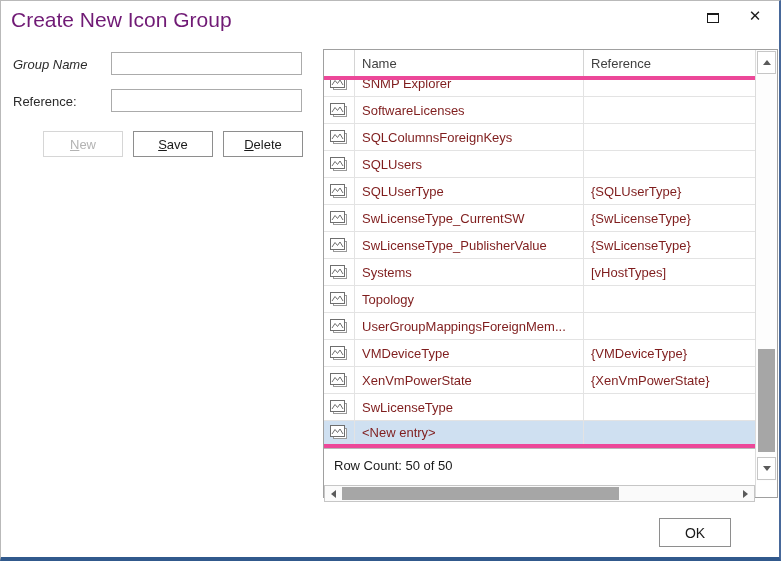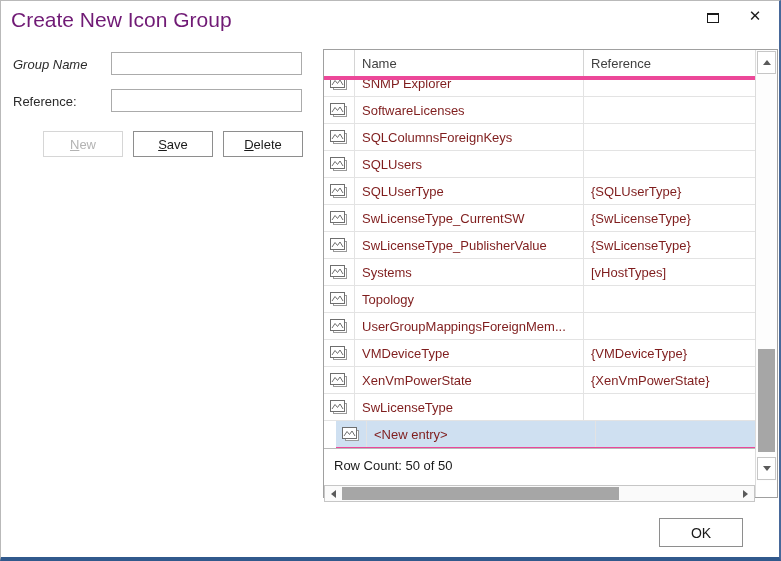--- a/index.html
+++ b/index.html
@@ -59,7 +59,7 @@
   .cell-icon{width:31px;border-right:1px solid #e3e3e3;justify-content:center;}
   .cell-name{width:229px;border-right:1px solid #e3e3e3;padding-left:7px;white-space:nowrap;overflow:hidden;}
   .cell-ref{flex:1;padding-left:7px;white-space:nowrap;overflow:hidden;}
-  .row.selected .row-inner{background:#cfe0f1;border-bottom:1px solid #ec4899;margin-left:12px;}
+  .row.selected .row-inner{background:#cfe0f1;border-bottom:4px solid #ec4899;}
   .status-bar{height:37px;border-top:1px solid #b9b9b9;box-sizing:border-box;flex:none;}
   .status-text{font-size:13px;color:#1a1a1a;padding:9px 0 0 10px;}
   

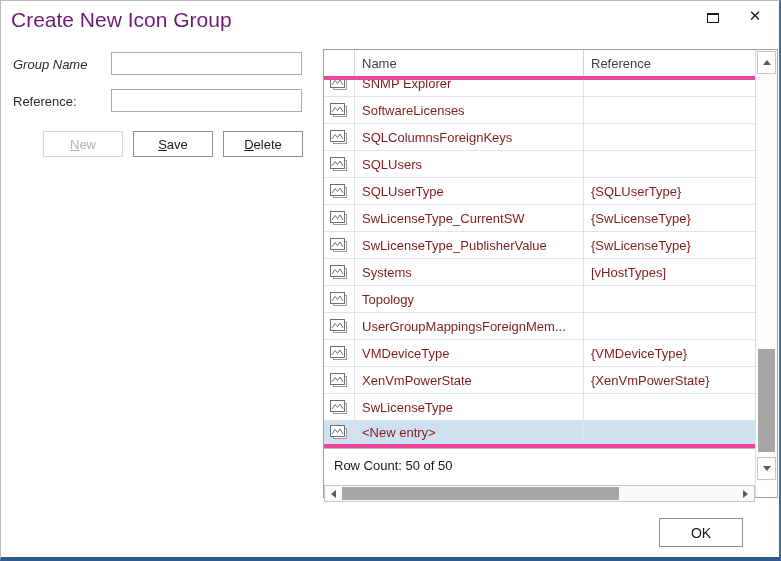--- a/index.html
+++ b/index.html
@@ -37,7 +37,7 @@
   .btn-new{left:42px;top:130px;width:80px;height:26px;}
   .btn-save{left:132px;top:130px;width:80px;height:26px;}
   .btn-delete{left:222px;top:130px;width:80px;height:26px;}
-  .btn-ok{left:658px;top:517px;width:84px;height:29px;font-size:14px;}
+  .btn-ok{left:658px;top:517px;width:72px;height:29px;font-size:14px;}
 
   
   .grid{

